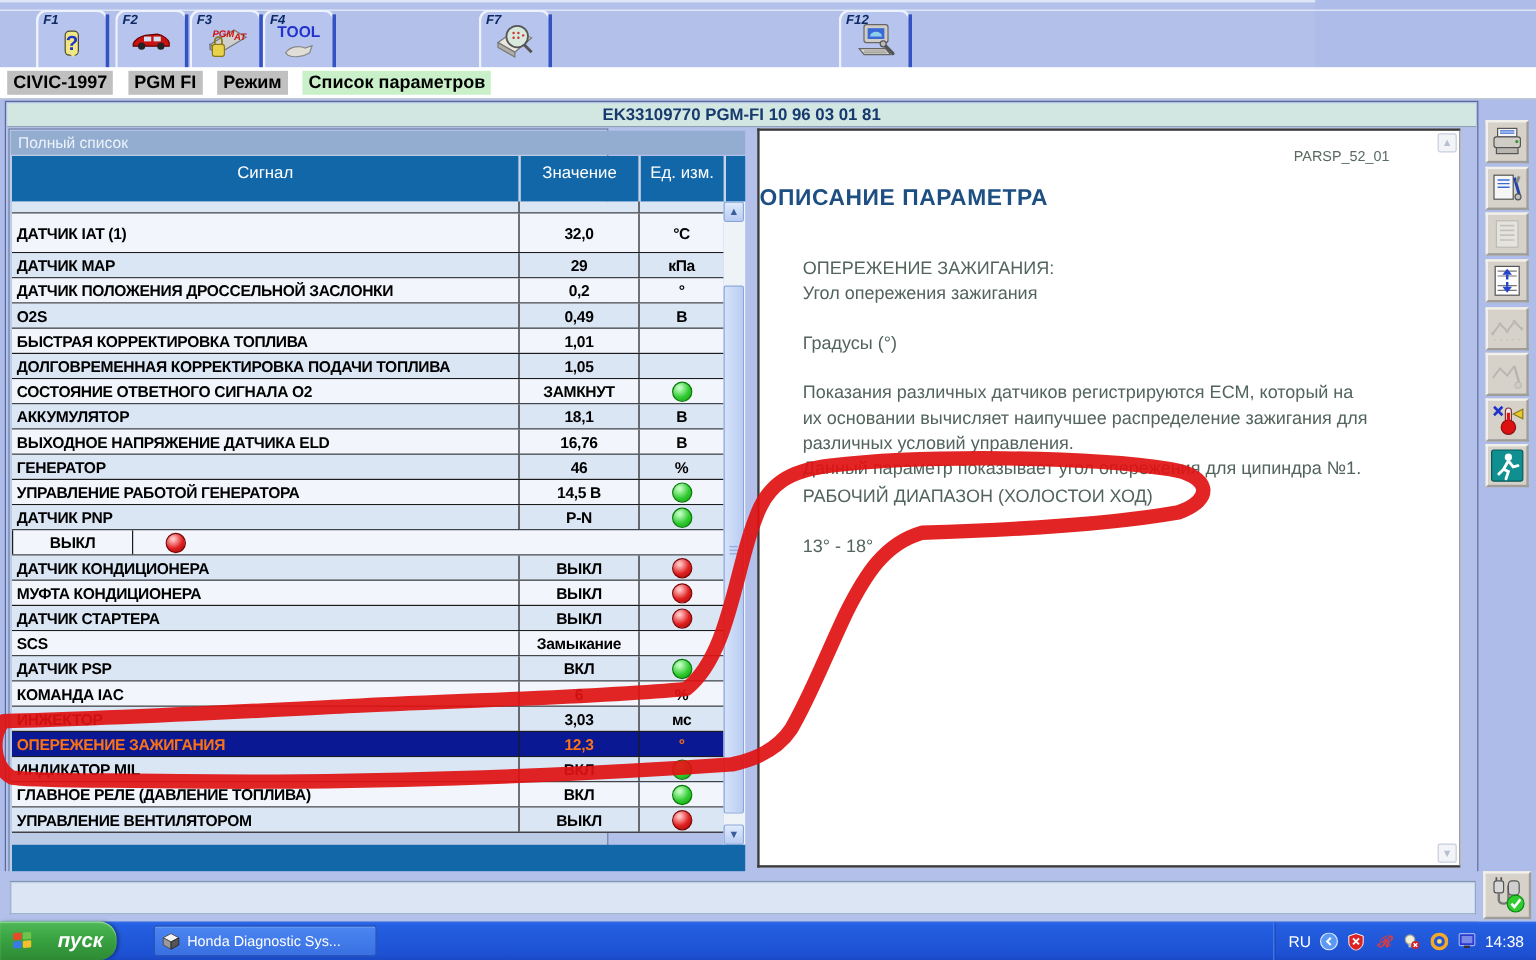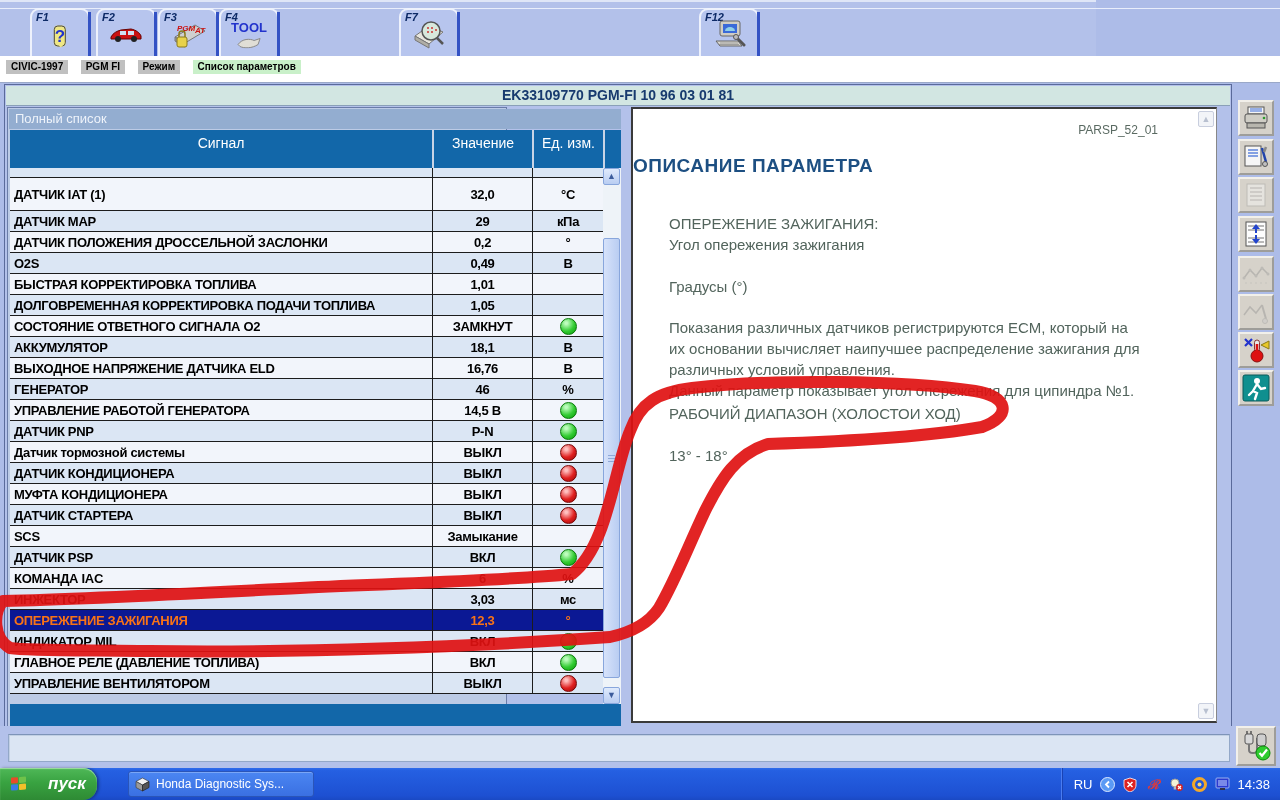--- a/index.html
+++ b/index.html
@@ -17,7 +17,7 @@
   .help-bubble:after{content:"";position:absolute;left:2px;bottom:-6px;border:4px solid transparent;border-top-color:#efe784;}
   
   #crumbs{position:absolute;left:0;top:56px;width:1280px;height:26px;background:#ffffff;border-bottom:1px solid #9aa8c8;}
-  .crumb{display:inline-block;margin:3px 2px 0 6px;padding:1px 5px 2px 5px;font-weight:bold;font-size:10px;color:#000;}
+  .crumb{display:inline-block;margin:3px 2px 0 6px;padding:1px 5px 2px 5px;font-weight:bold;font-size:15px;color:#000;}
   .crumb.gray{background:#c0c0c0;}
   .crumb.green{background:#c9f0c9;}
   

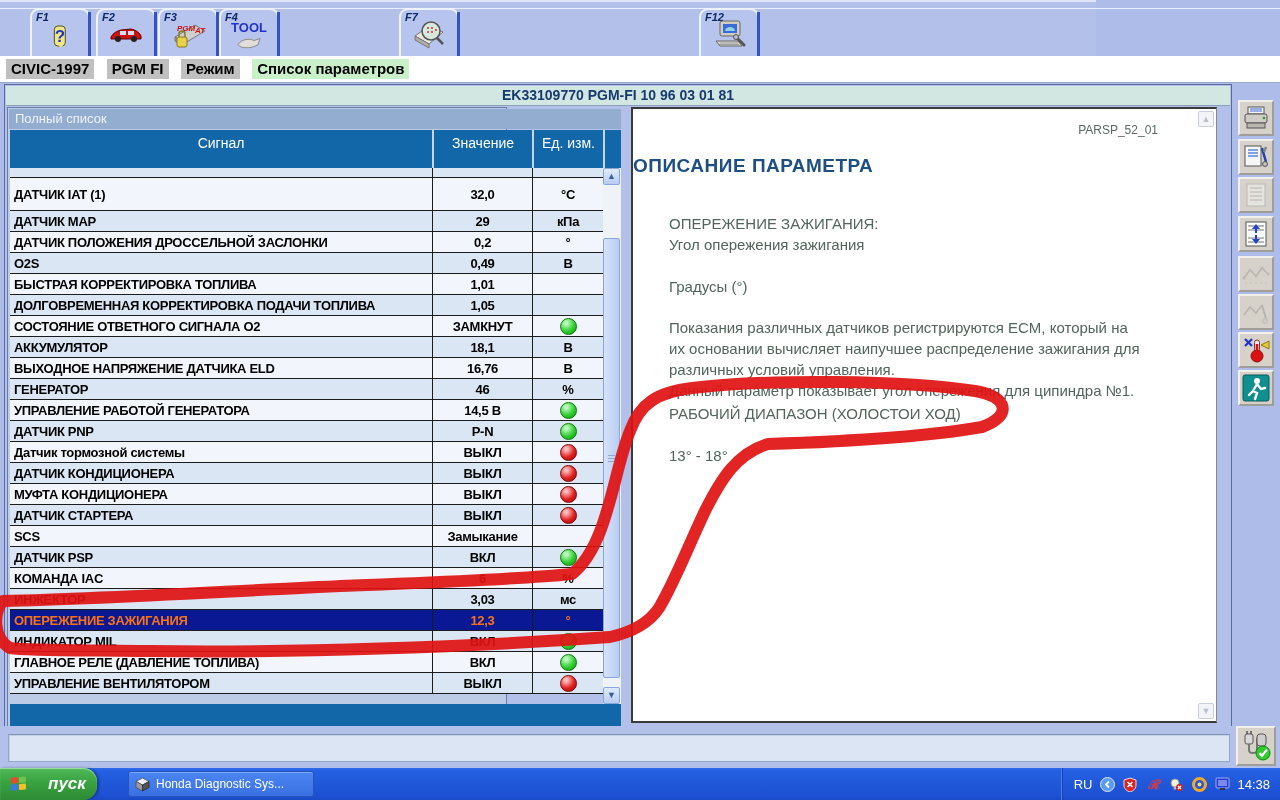--- a/index.html
+++ b/index.html
@@ -253,7 +253,6 @@
             </div>
           </div>
           <div class="trow">
-            <div class="cell sig">Датчик тормозной системы</div>
             <div class="cell val">ВЫКЛ</div>
             <div class="cell unit">
               <span class="dot red"></span>

